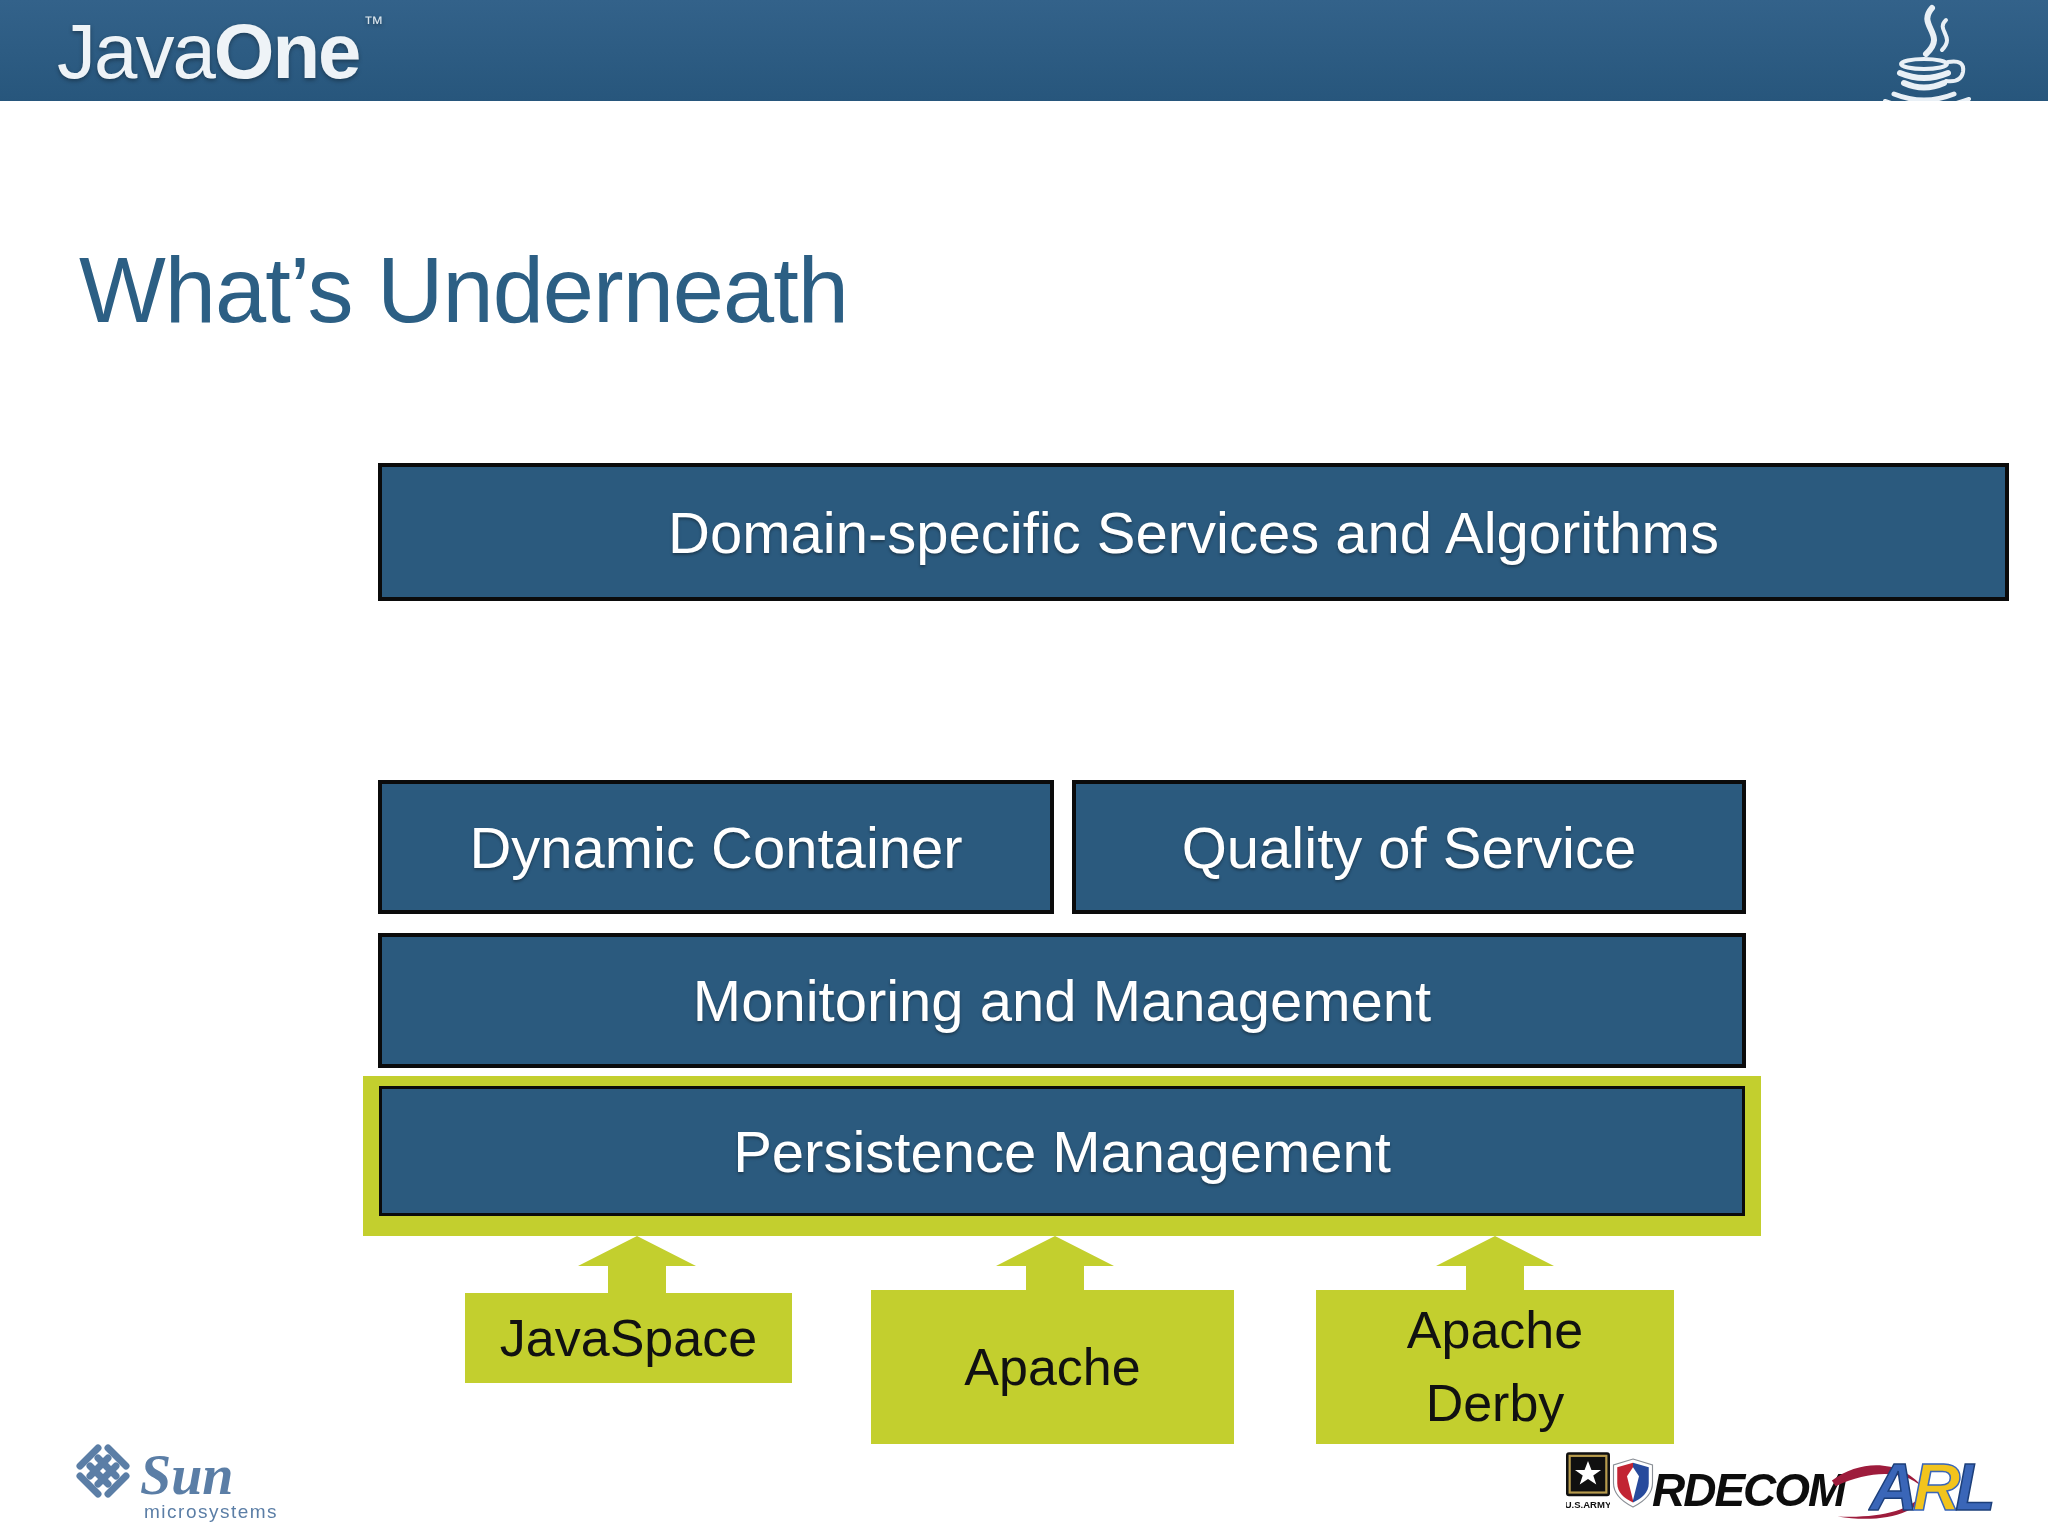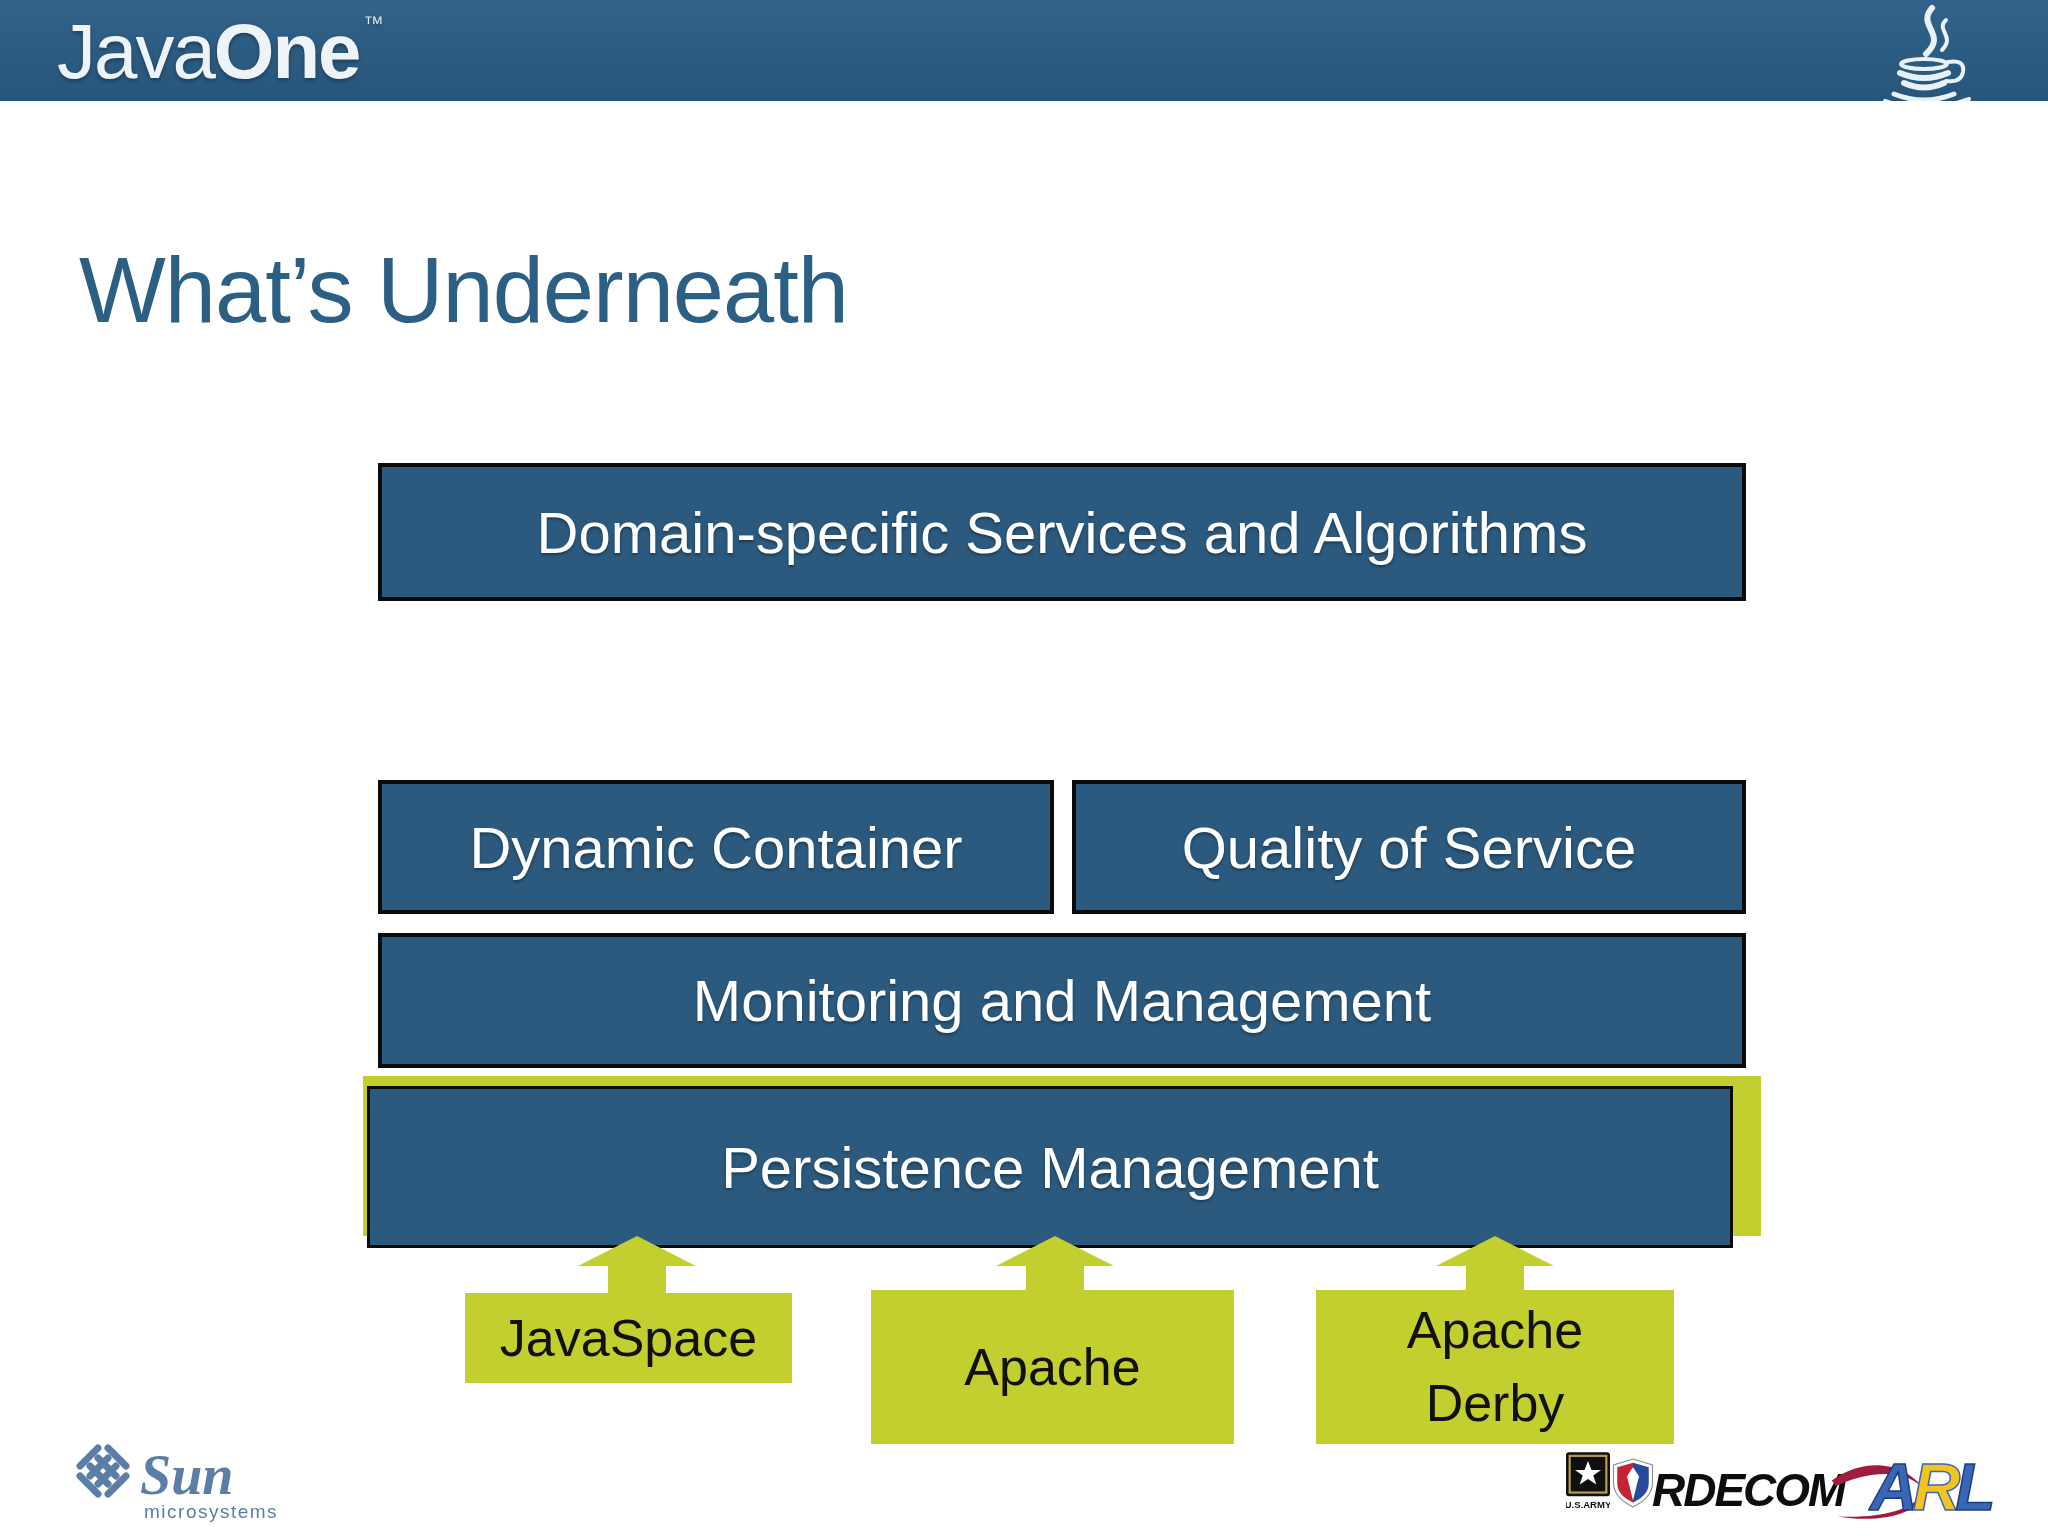--- a/index.html
+++ b/index.html
@@ -36,7 +36,7 @@
   .layer{position:absolute;background:#2b5a7e;border:4px solid #0b0b0b;color:#ffffff;
     display:flex;align-items:center;justify-content:center;font-size:58px;
     text-shadow:0 2px 3px rgba(0,0,0,.35);white-space:nowrap;}
-  .layer-domain{left:378px;top:463px;width:1368px;height:138px;}
+  .layer-domain{left:378px;top:463px;width:1631px;height:138px;}
   .layer-appinfra{left:378px;top:623px;width:1368px;height:135px;}
   .layer-dynamic{left:378px;top:780px;width:676px;height:134px;}
   .layer-qos{left:1072px;top:780px;width:674px;height:134px;}

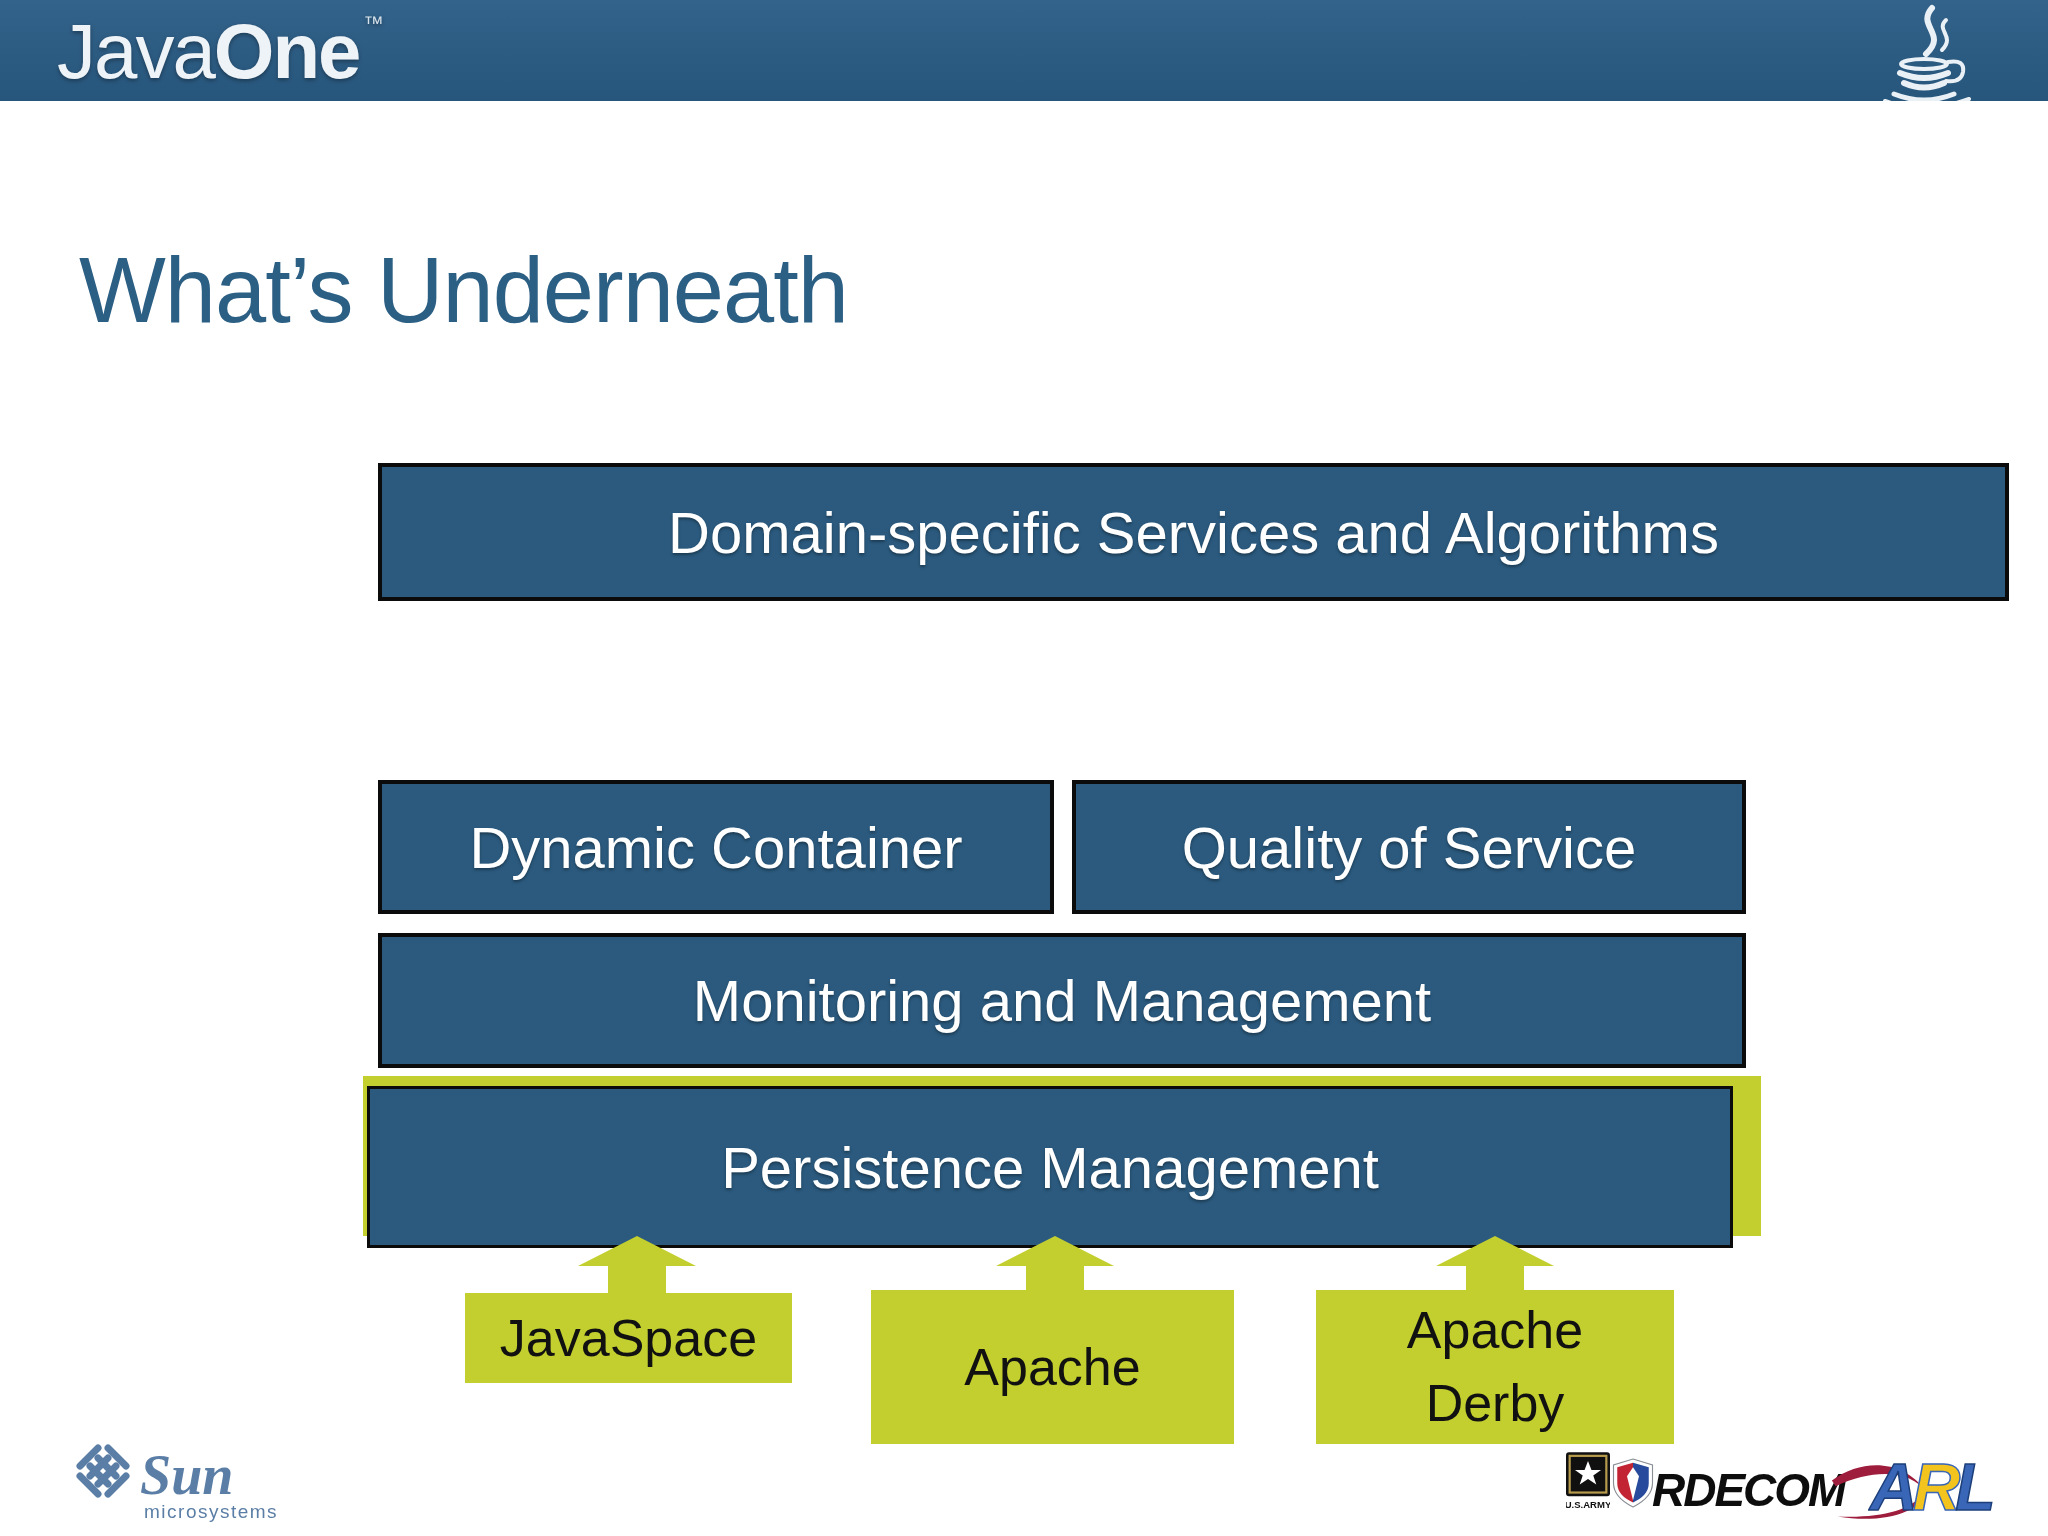--- a/index.html
+++ b/index.html
@@ -43,7 +43,7 @@
   .layer-monitoring{left:378px;top:933px;width:1368px;height:135px;}
 
   .highlight{position:absolute;left:363px;top:1076px;width:1398px;height:160px;background:#c3cf2e;}
-  .layer-persistence{left:4px;top:10px;width:1366px;height:162px;border-width:3px;}
+  .layer-persistence{left:16px;top:10px;width:1366px;height:130px;border-width:3px;}
 
   .arrow{position:absolute;width:118px;height:66px;}
   .arrow-1{left:578px;top:1236px;}

